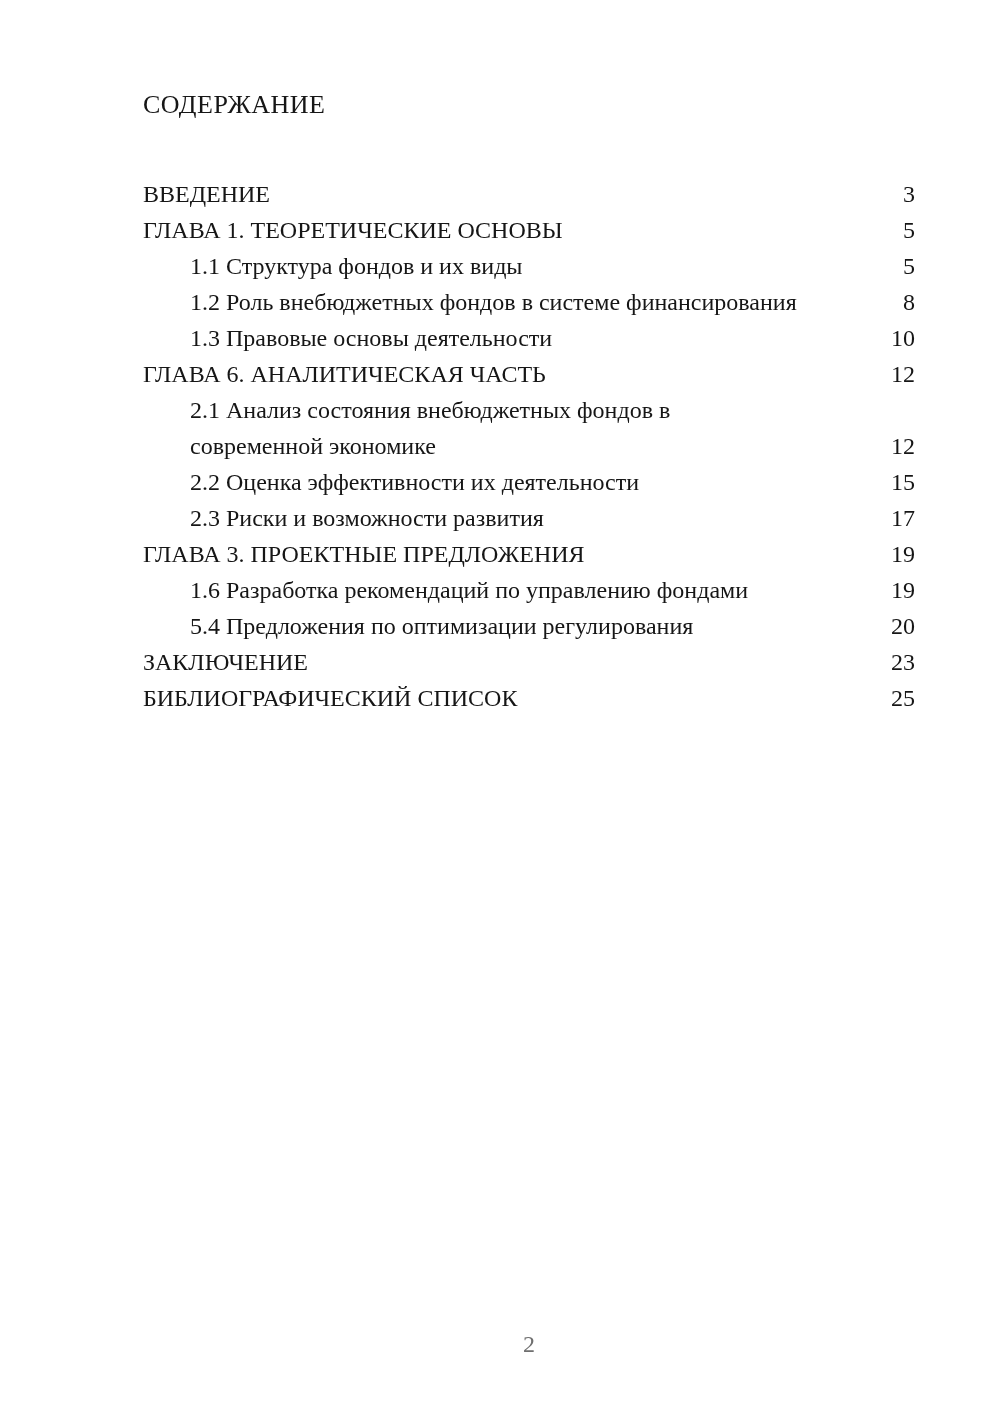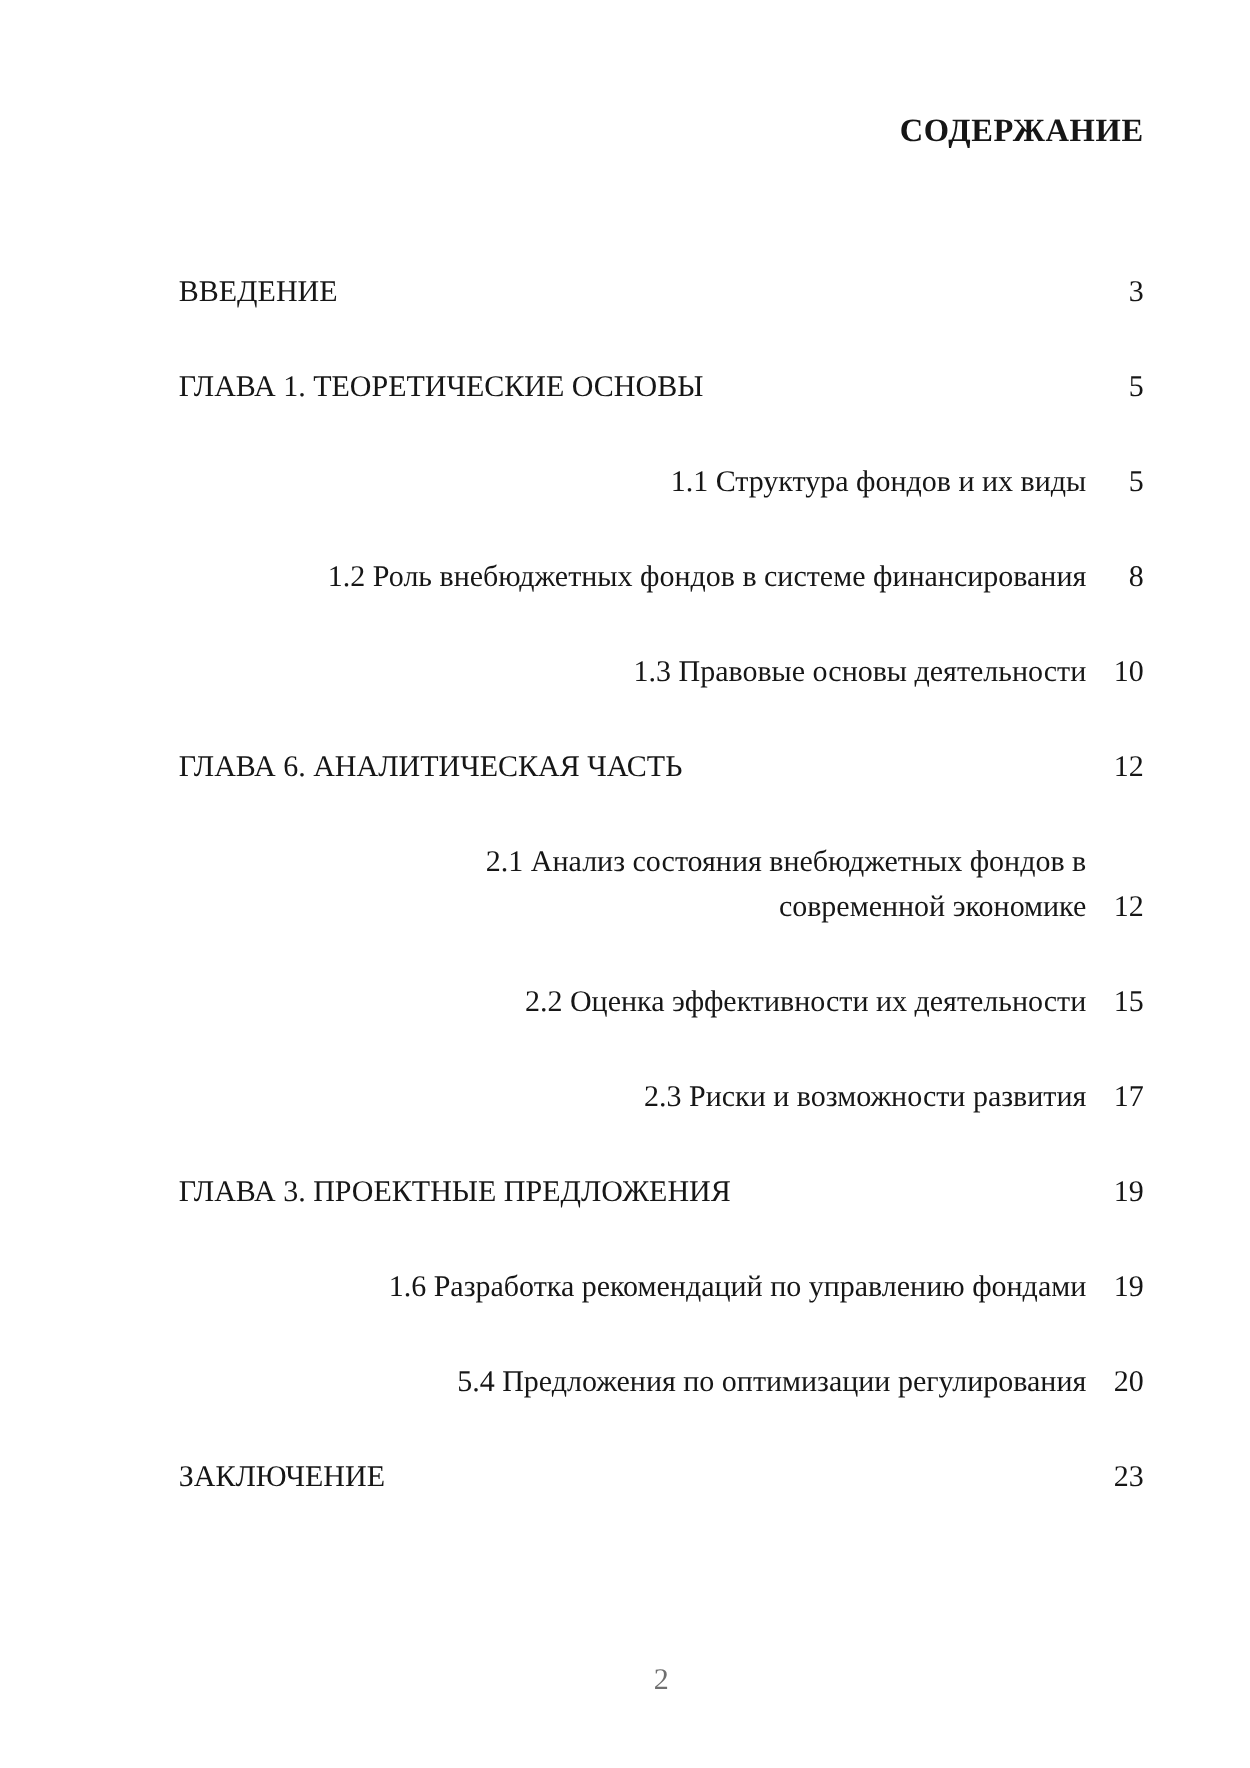--- a/index.html
+++ b/index.html
@@ -23,10 +23,10 @@
   }
   .doc-title {
     margin: 90px 0 0 0;
-    text-align: right;
+    text-align: left;
     font-size: 26px;
     line-height: 30px;
-    font-weight: bold;
+    font-weight: normal;
     letter-spacing: 0.5px;
   }
   .toc {

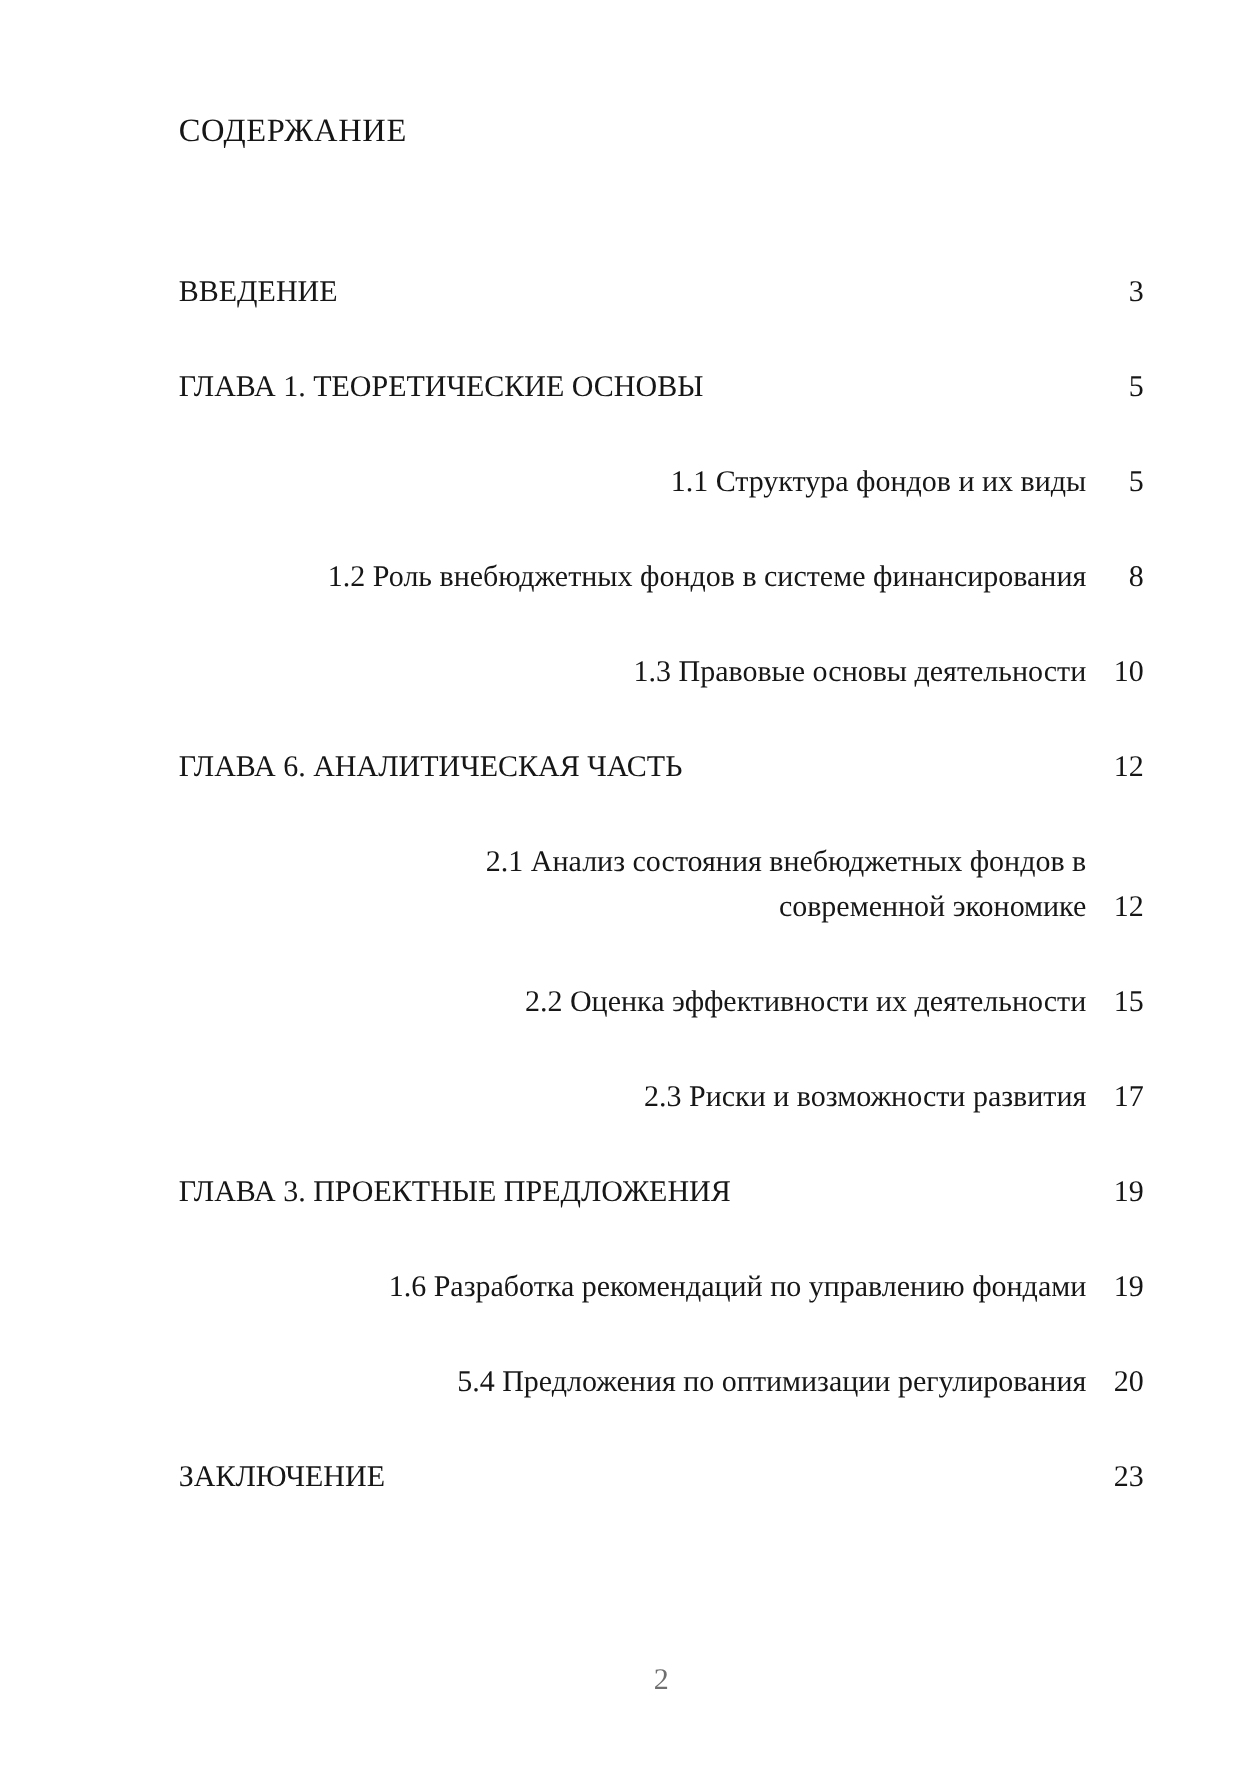--- a/index.html
+++ b/index.html
@@ -41,7 +41,6 @@
   .toc-row .label {
     flex: 1 1 auto;
     white-space: pre-line;
-    margin-top: 40px;
   }
   .toc-row.level-1 .label {
     padding-left: 47px;

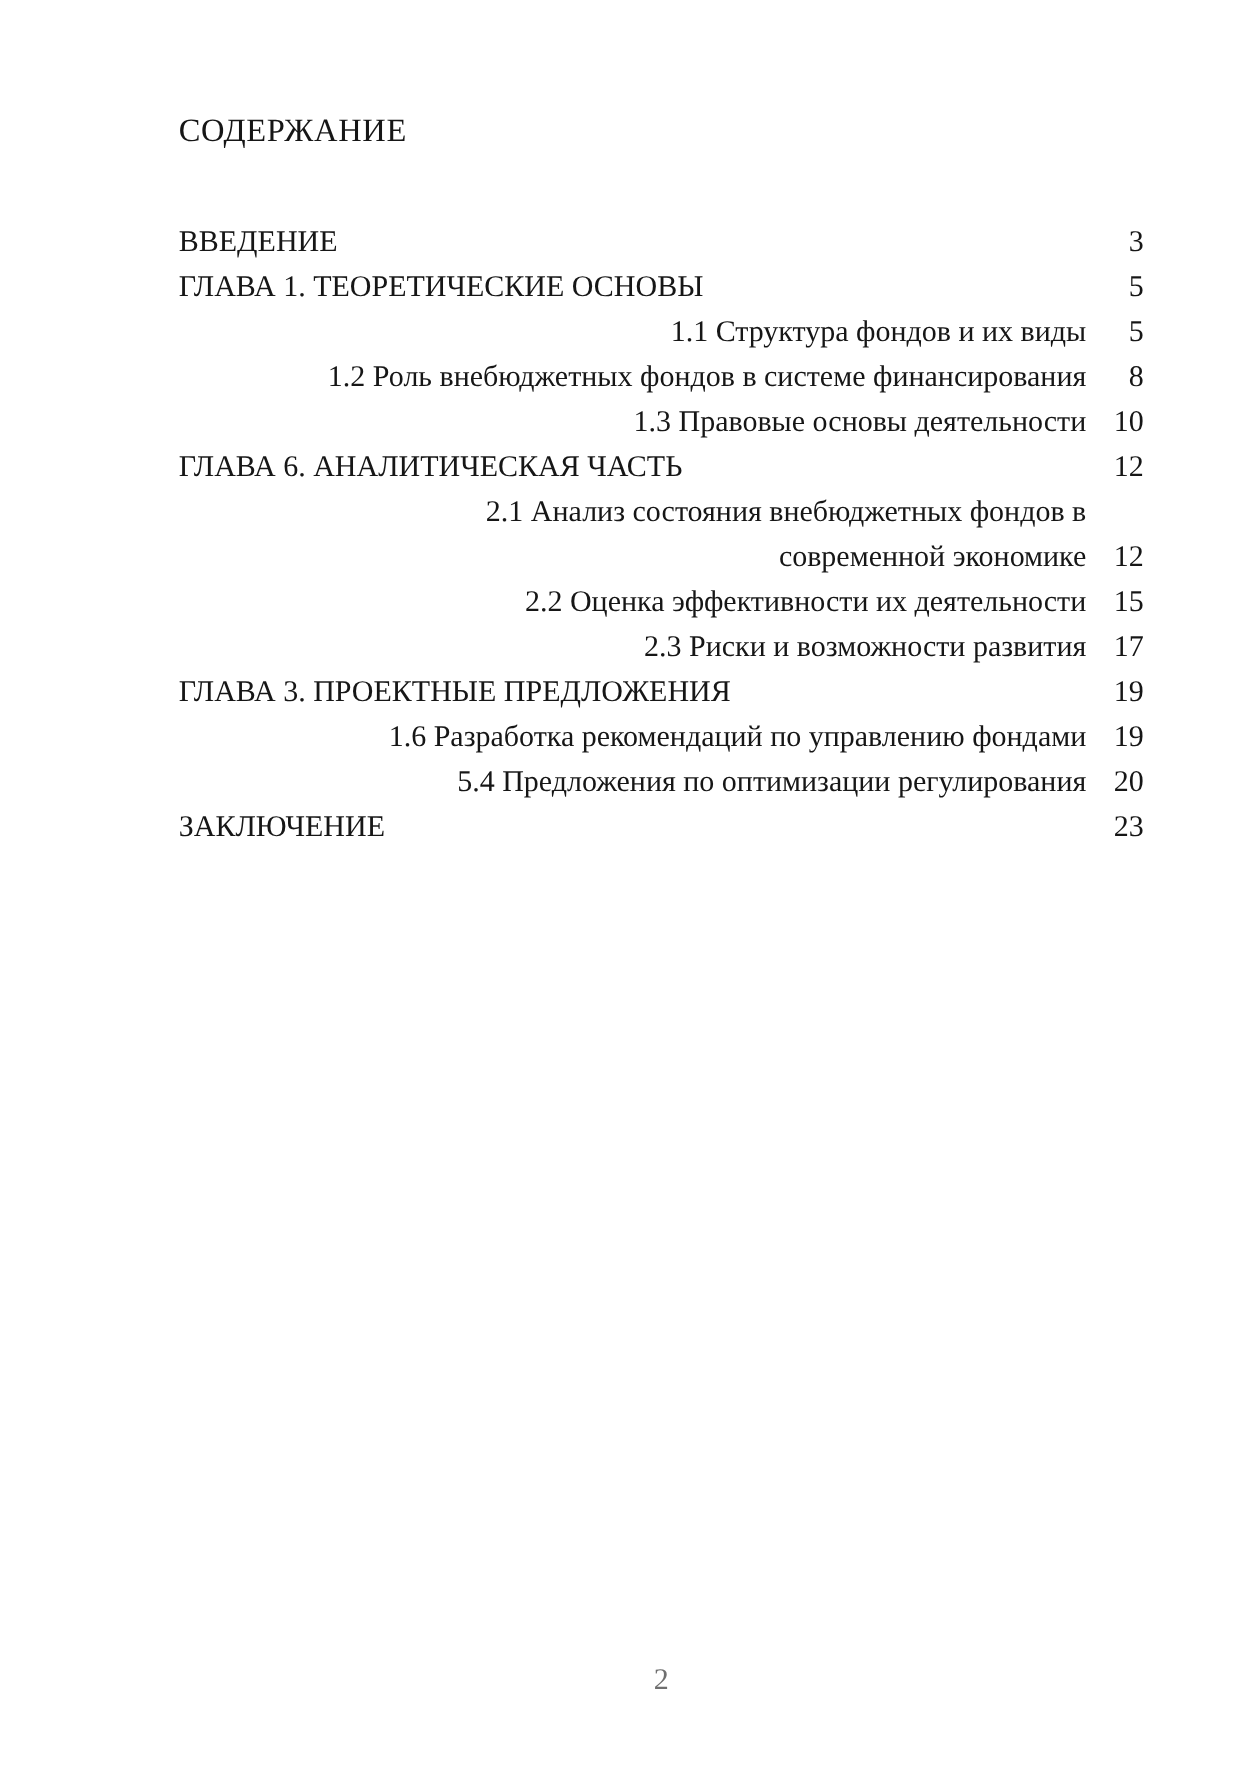--- a/index.html
+++ b/index.html
@@ -44,7 +44,6 @@
   }
   .toc-row.level-1 .label {
     padding-left: 47px;
-    text-align: right;
   }
   .toc-row .pagenum {
     flex: 0 0 auto;

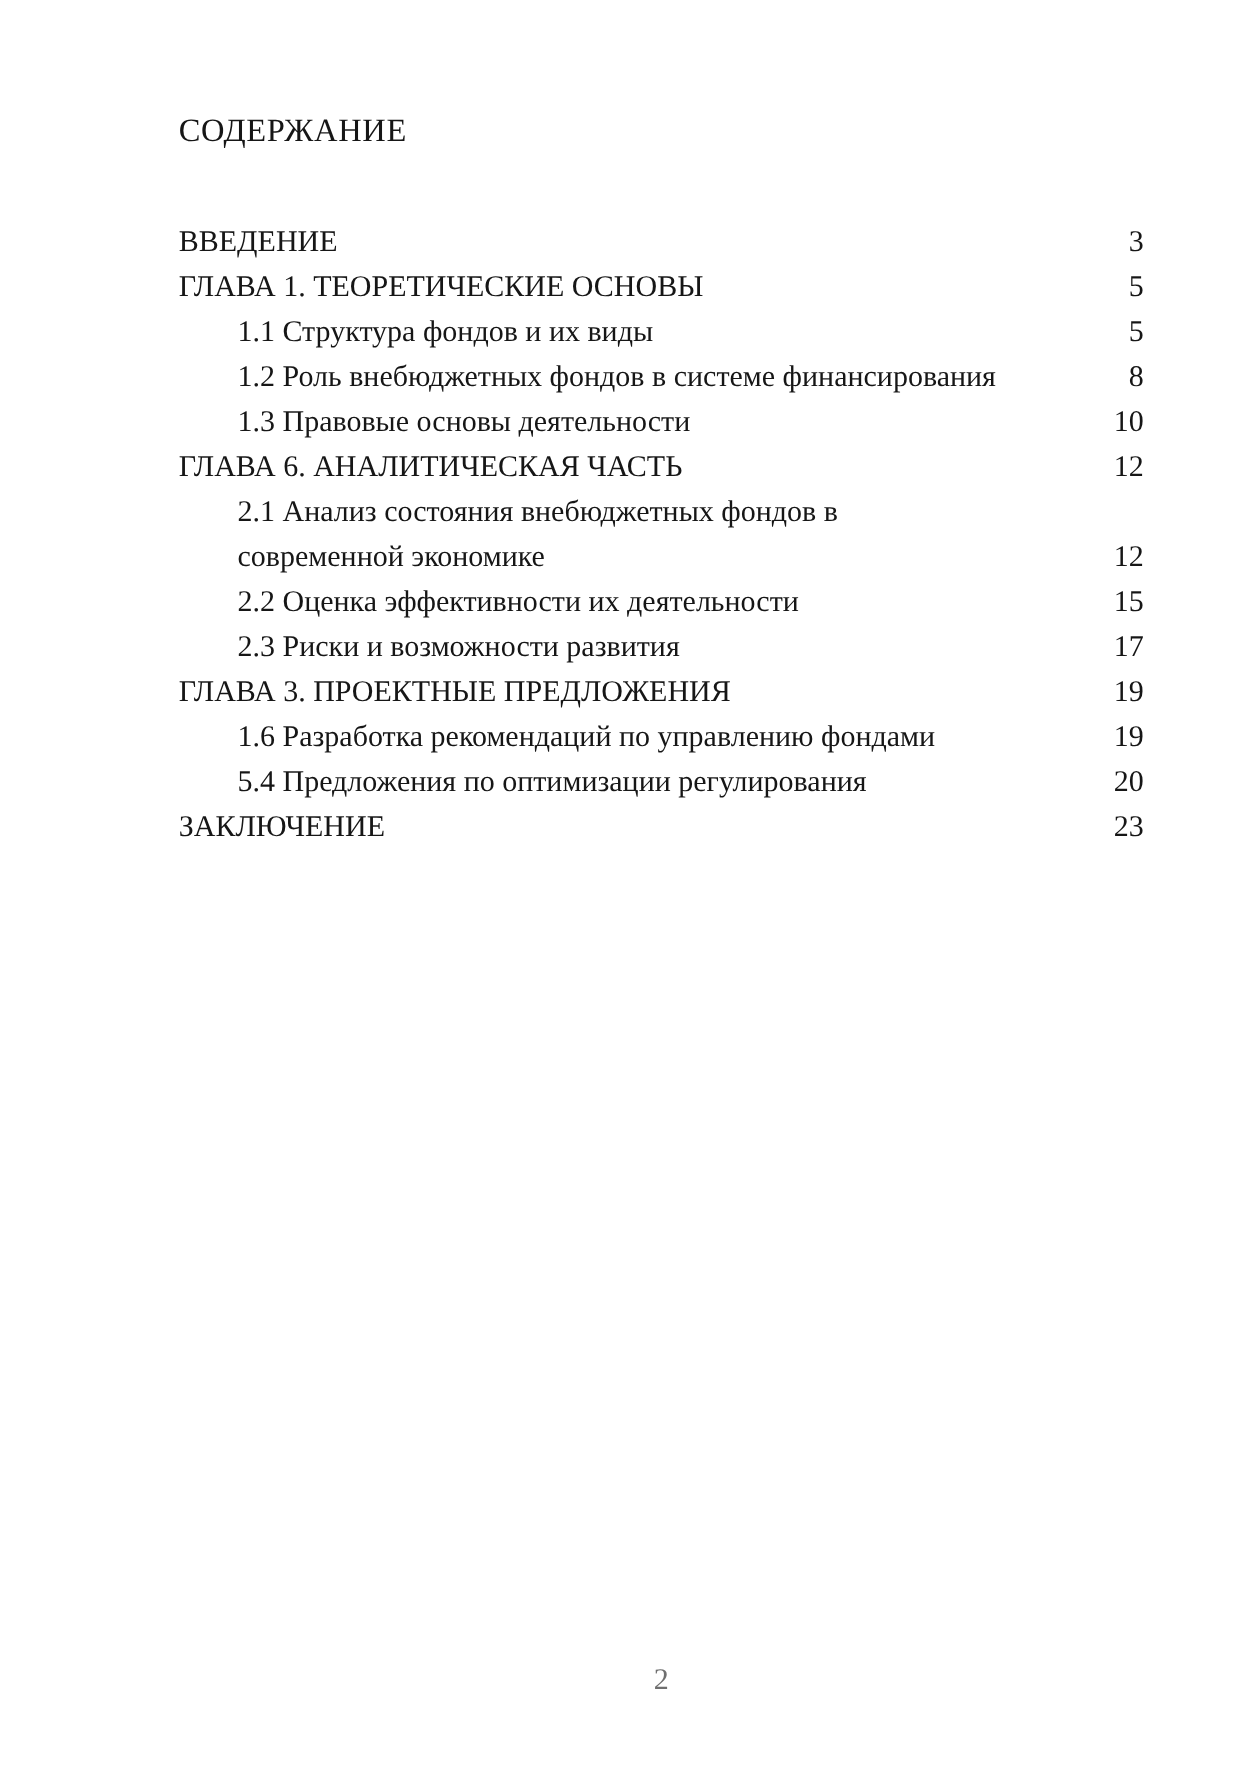--- a/index.html
+++ b/index.html
@@ -120,6 +120,10 @@
         <span class="label">ЗАКЛЮЧЕНИЕ</span>
         <span class="pagenum">23</span>
       </div>
+      <div class="toc-row level-0">
+        <span class="label">БИБЛИОГРАФИЧЕСКИЙ СПИСОК</span>
+        <span class="pagenum">25</span>
+      </div>
     </div>
 </div>
 

